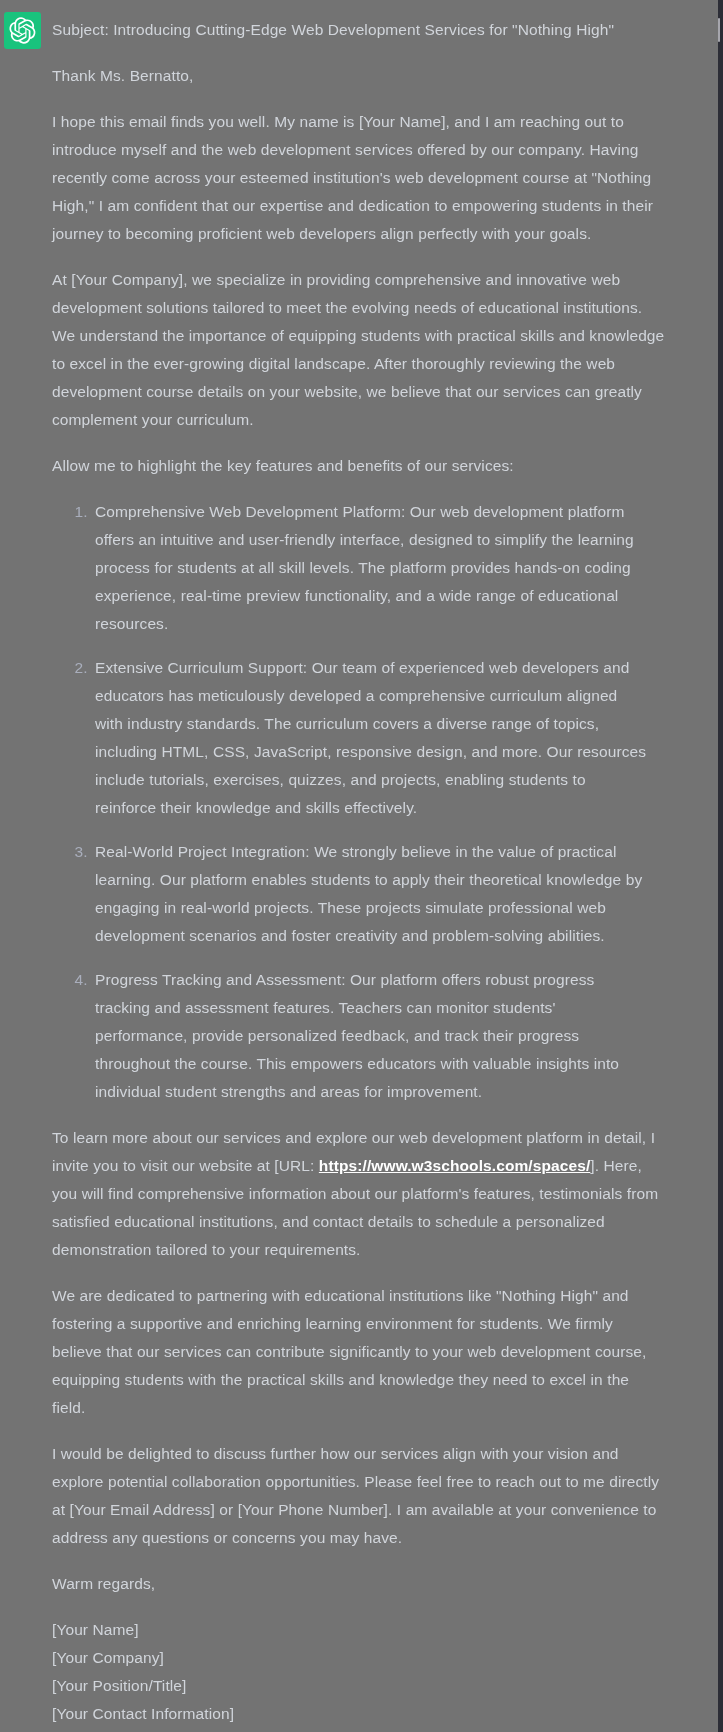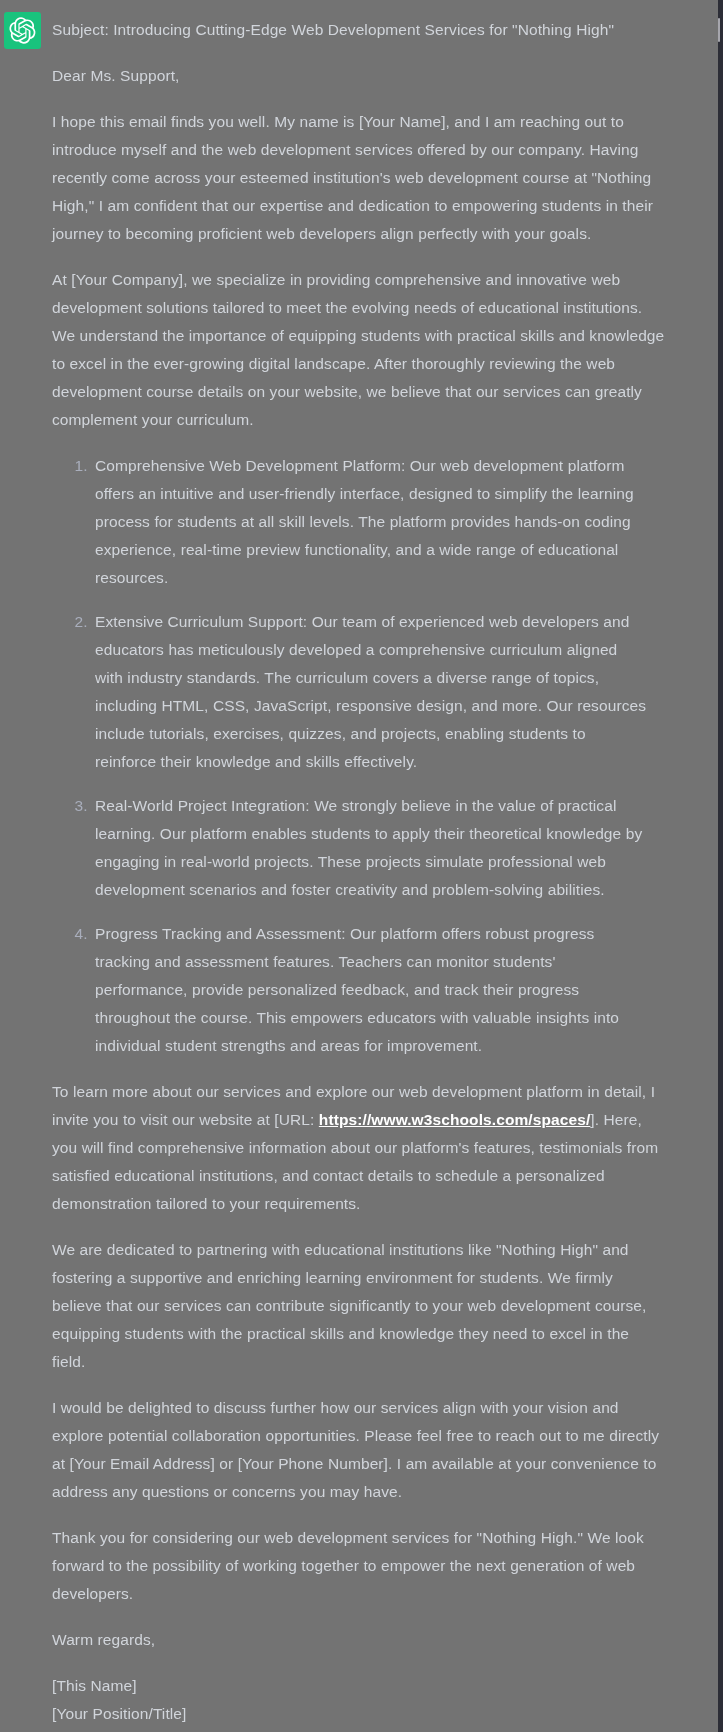--- a/index.html
+++ b/index.html
@@ -92,7 +92,7 @@
 
     <div class="content">
       <p>Subject: Introducing Cutting-Edge Web Development Services for "Nothing High"</p>
-      <p>Dear Ms. Support,</p>
+      <p>Thank Ms. Bernatto,</p>
       <p>I hope this email finds you well. My name is [Your Name], and I am reaching out to introduce myself and the web development services offered by our company. Having recently come across your esteemed institution's web development course at "Nothing High," I am confident that our expertise and dedication to empowering students in their journey to becoming proficient web developers align perfectly with your goals.</p>
       <p>At [Your Company], we specialize in providing comprehensive and innovative web development solutions tailored to meet the evolving needs of educational institutions. We understand the importance of equipping students with practical skills and knowledge to excel in the ever-growing digital landscape. After thoroughly reviewing the web development course details on your website, we believe that our services can greatly complement your curriculum.</p>
 

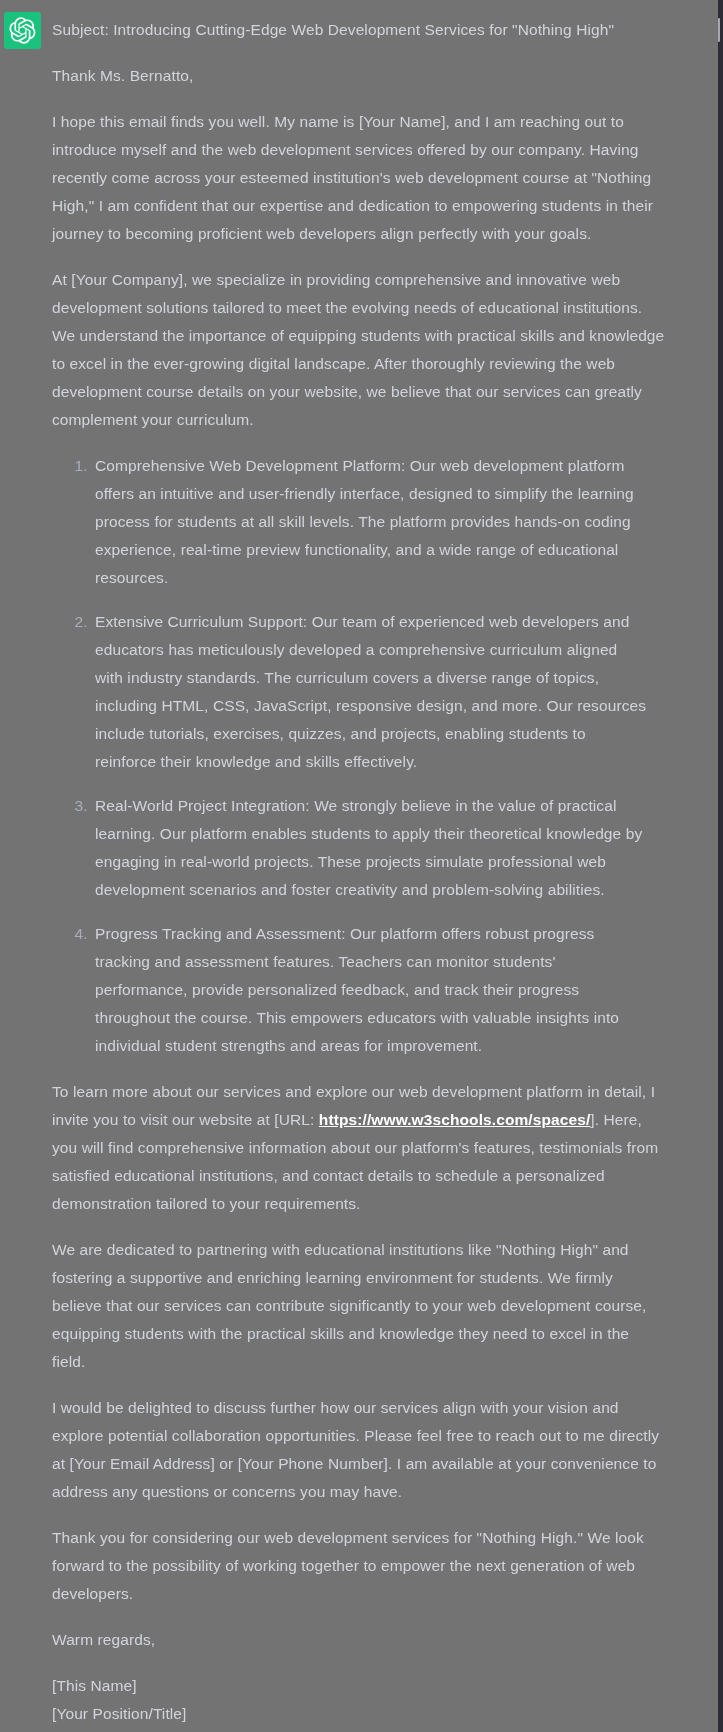--- a/index.html
+++ b/index.html
@@ -95,6 +95,7 @@
       <p>Thank Ms. Bernatto,</p>
       <p>I hope this email finds you well. My name is [Your Name], and I am reaching out to introduce myself and the web development services offered by our company. Having recently come across your esteemed institution's web development course at "Nothing High," I am confident that our expertise and dedication to empowering students in their journey to becoming proficient web developers align perfectly with your goals.</p>
       <p>At [Your Company], we specialize in providing comprehensive and innovative web development solutions tailored to meet the evolving needs of educational institutions. We understand the importance of equipping students with practical skills and knowledge to excel in the ever-growing digital landscape. After thoroughly reviewing the web development course details on your website, we believe that our services can greatly complement your curriculum.</p>
+      <p>Allow me to highlight the key features and benefits of our services:</p>
 
       <ol>
         <li>Comprehensive Web Development Platform: Our web development platform offers an intuitive and user-friendly interface, designed to simplify the learning process for students at all skill levels. The platform provides hands-on coding experience, real-time preview functionality, and a wide range of educational resources.</li>

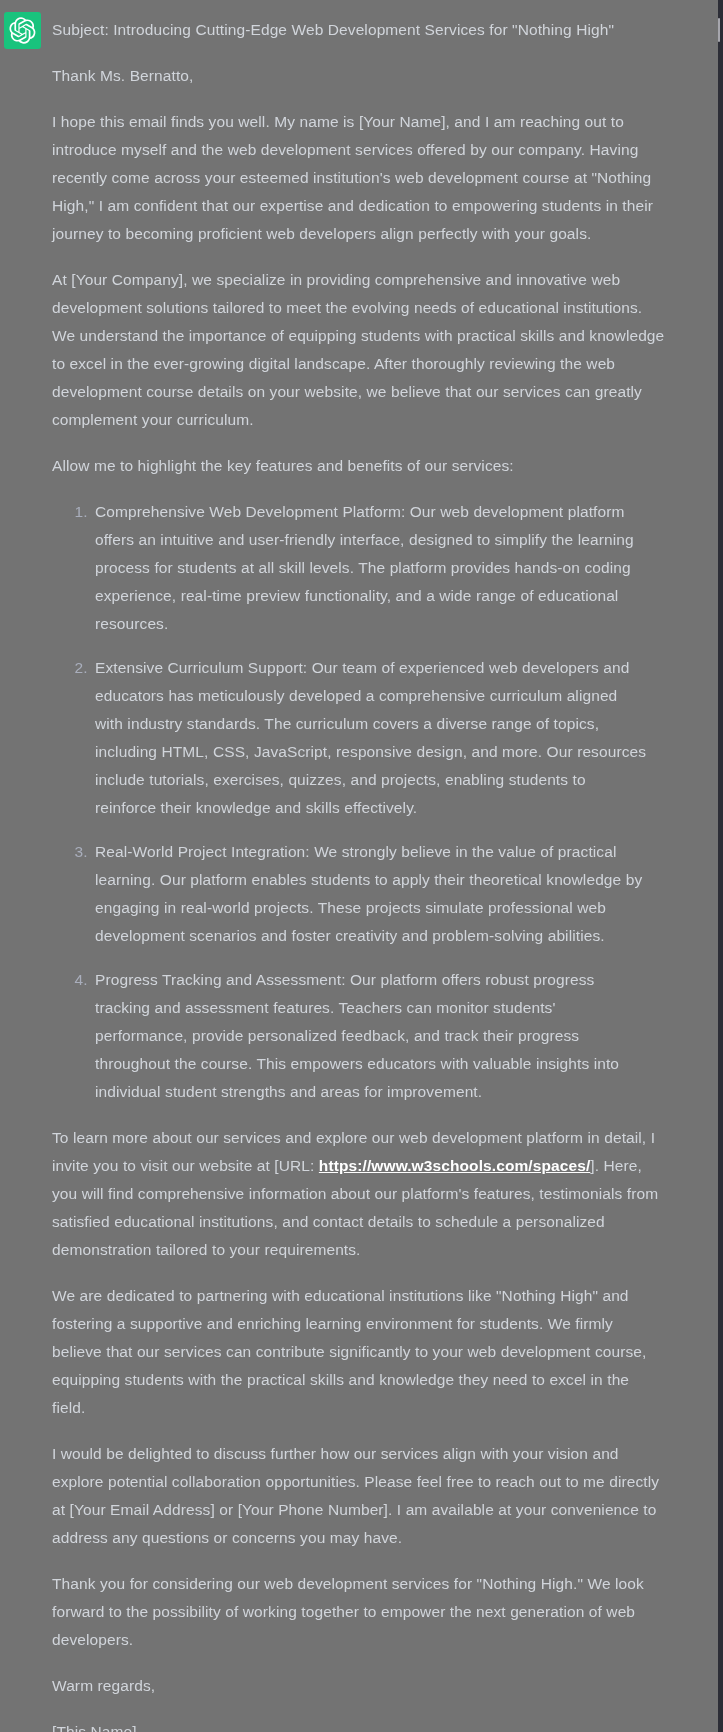--- a/index.html
+++ b/index.html
@@ -108,7 +108,6 @@
 
       <p>We are dedicated to partnering with educational institutions like "Nothing High" and fostering a supportive and enriching learning environment for students. We firmly believe that our services can contribute significantly to your web development course, equipping students with the practical skills and knowledge they need to excel in the field.</p>
       <p>I would be delighted to discuss further how our services align with your vision and explore potential collaboration opportunities. Please feel free to reach out to me directly at [Your Email Address] or [Your Phone Number]. I am available at your convenience to address any questions or concerns you may have.</p>
-      <p>Thank you for considering our web development services for "Nothing High." We look forward to the possibility of working together to empower the next generation of web developers.</p>
       <p>Warm regards,</p>
 
       <div class="signature">

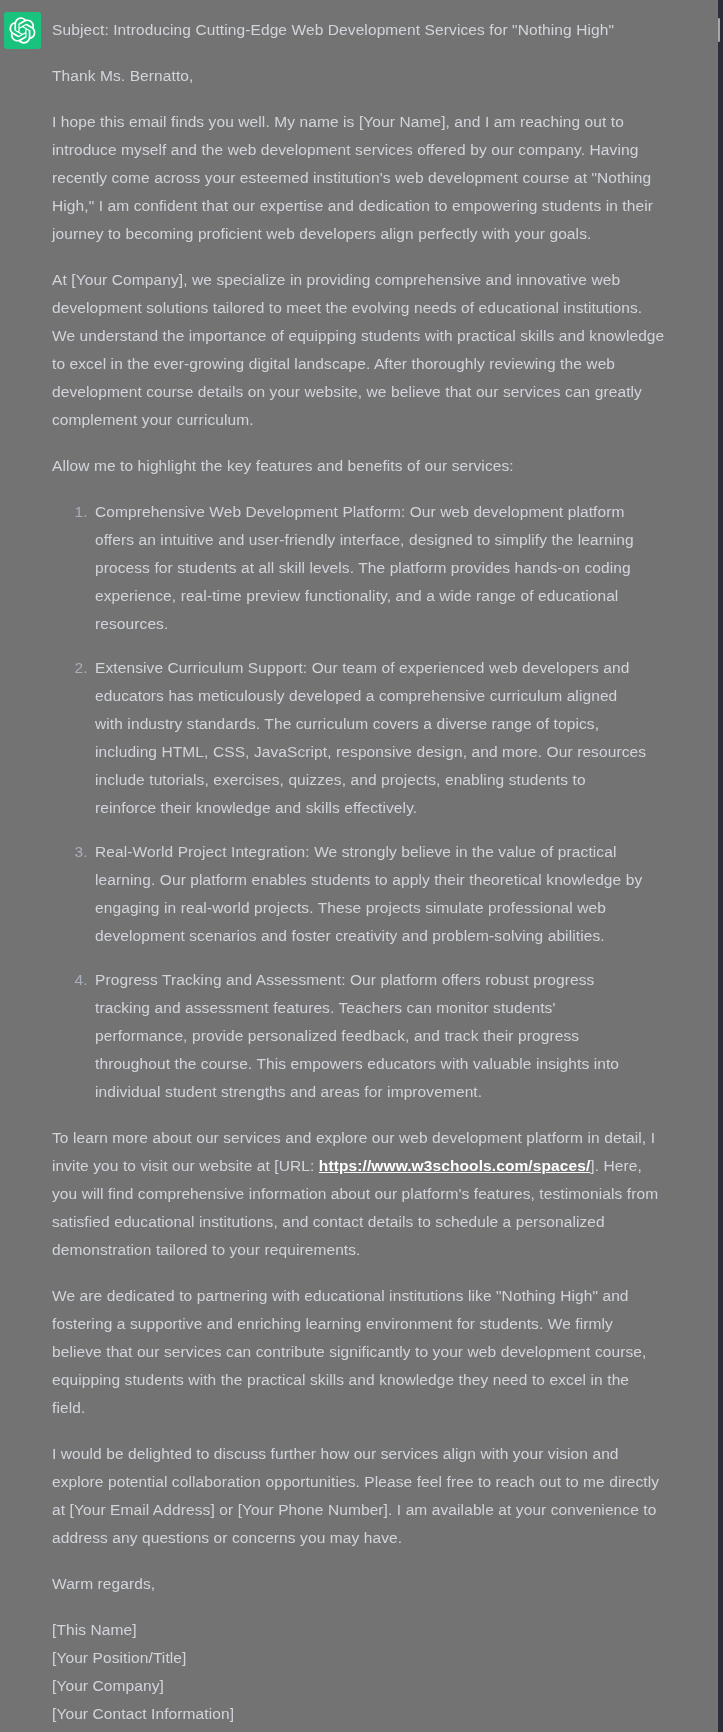--- a/index.html
+++ b/index.html
@@ -111,7 +111,7 @@
       <p>Warm regards,</p>
 
       <div class="signature">
-        <div class="sig-line">[This Name]</div>
+        <div class="sig-line">[Your Name]</div>
         <div class="sig-line">[Your Position/Title]</div>
         <div class="sig-line">[Your Company]</div>
         <div class="sig-line">[Your Contact Information]</div>

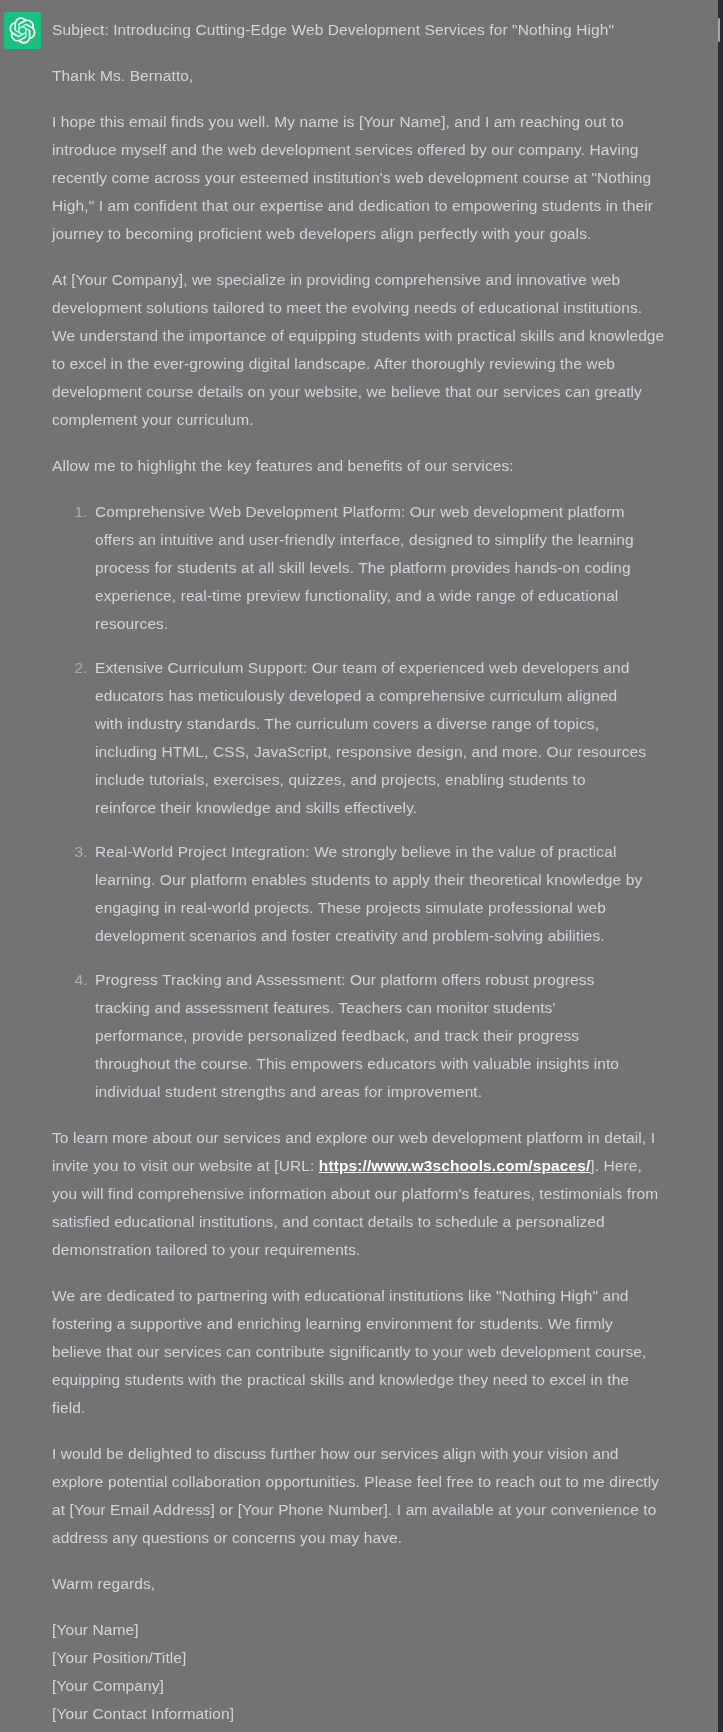--- a/index.html
+++ b/index.html
@@ -112,8 +112,8 @@
 
       <div class="signature">
         <div class="sig-line">[Your Name]</div>
+        <div class="sig-line">[Your Company]</div>
         <div class="sig-line">[Your Position/Title]</div>
-        <div class="sig-line">[Your Company]</div>
         <div class="sig-line">[Your Contact Information]</div>
       </div>
     </div>

